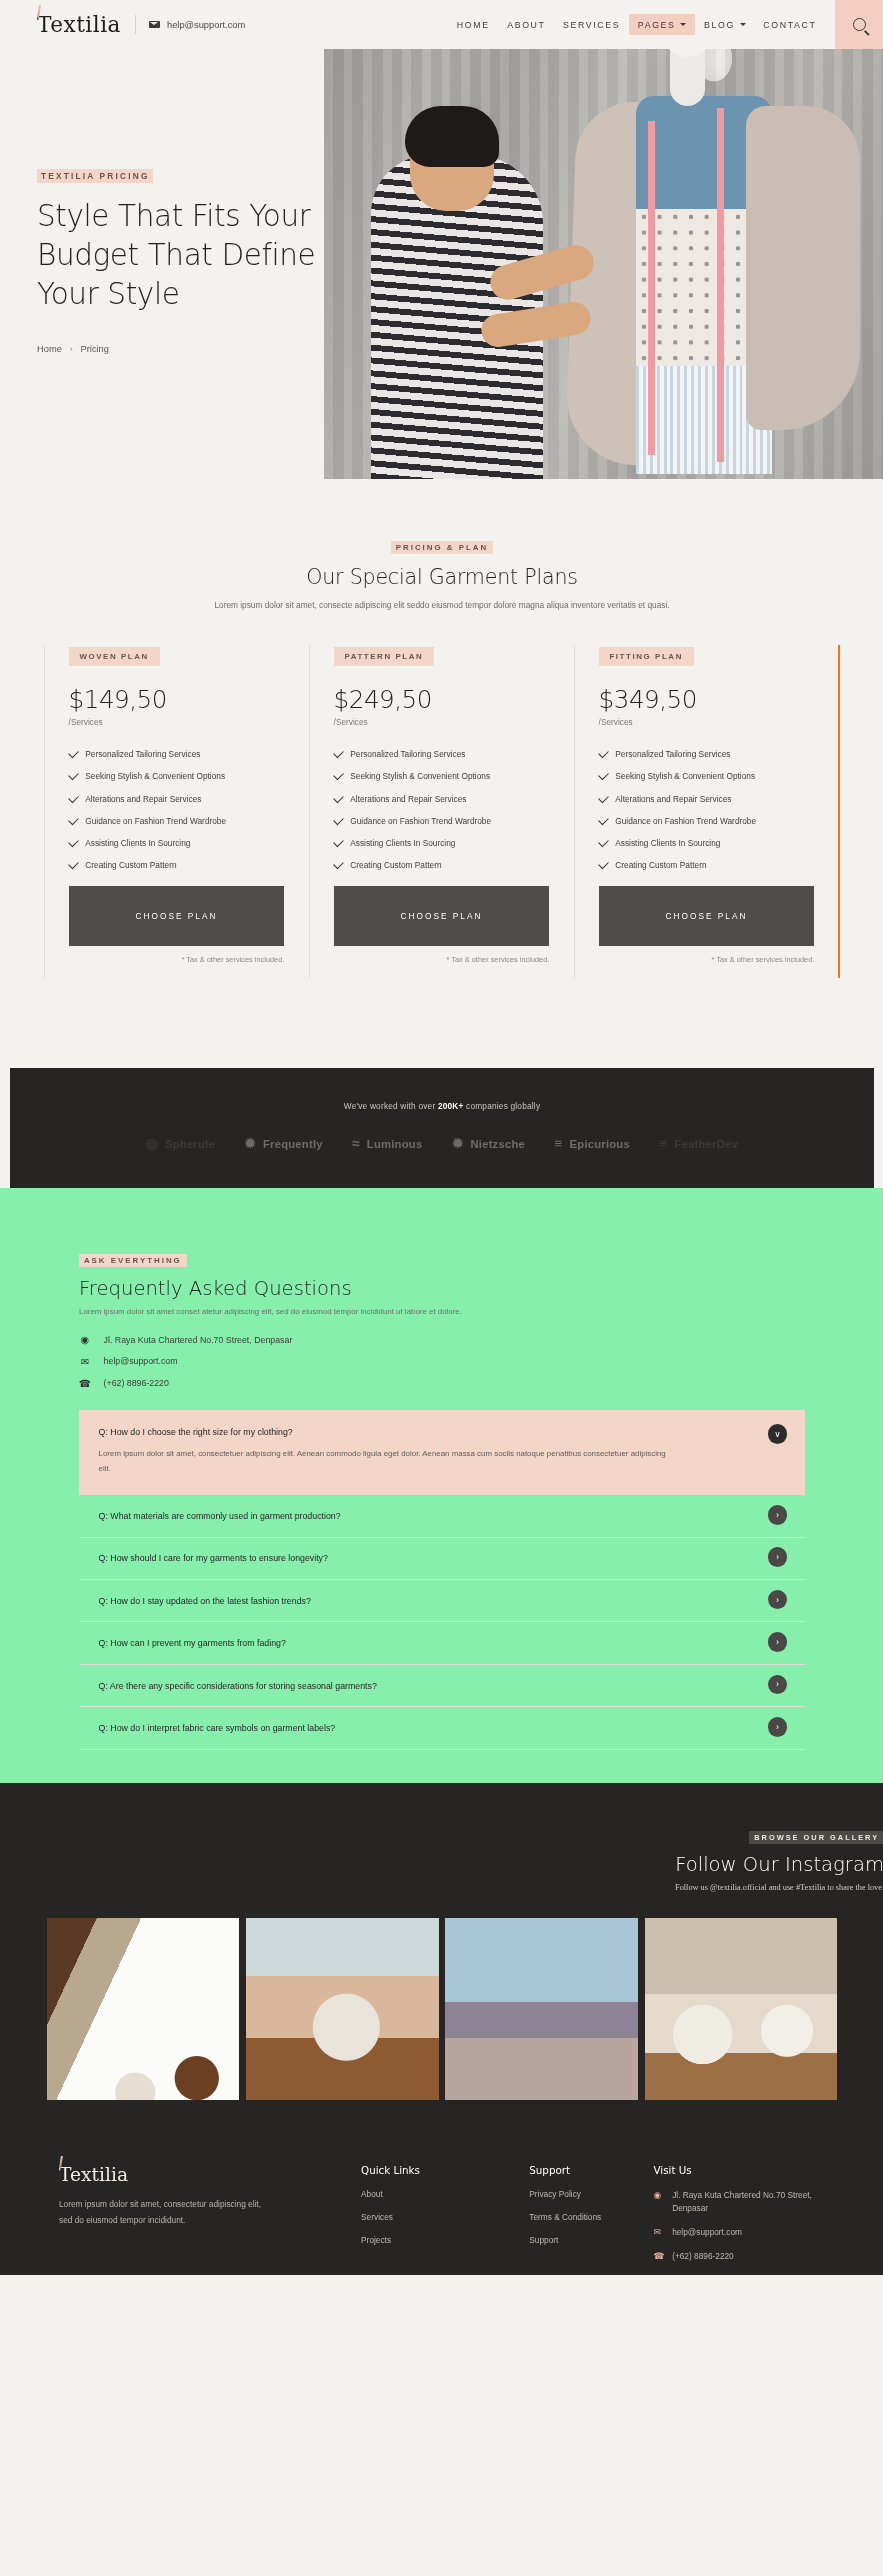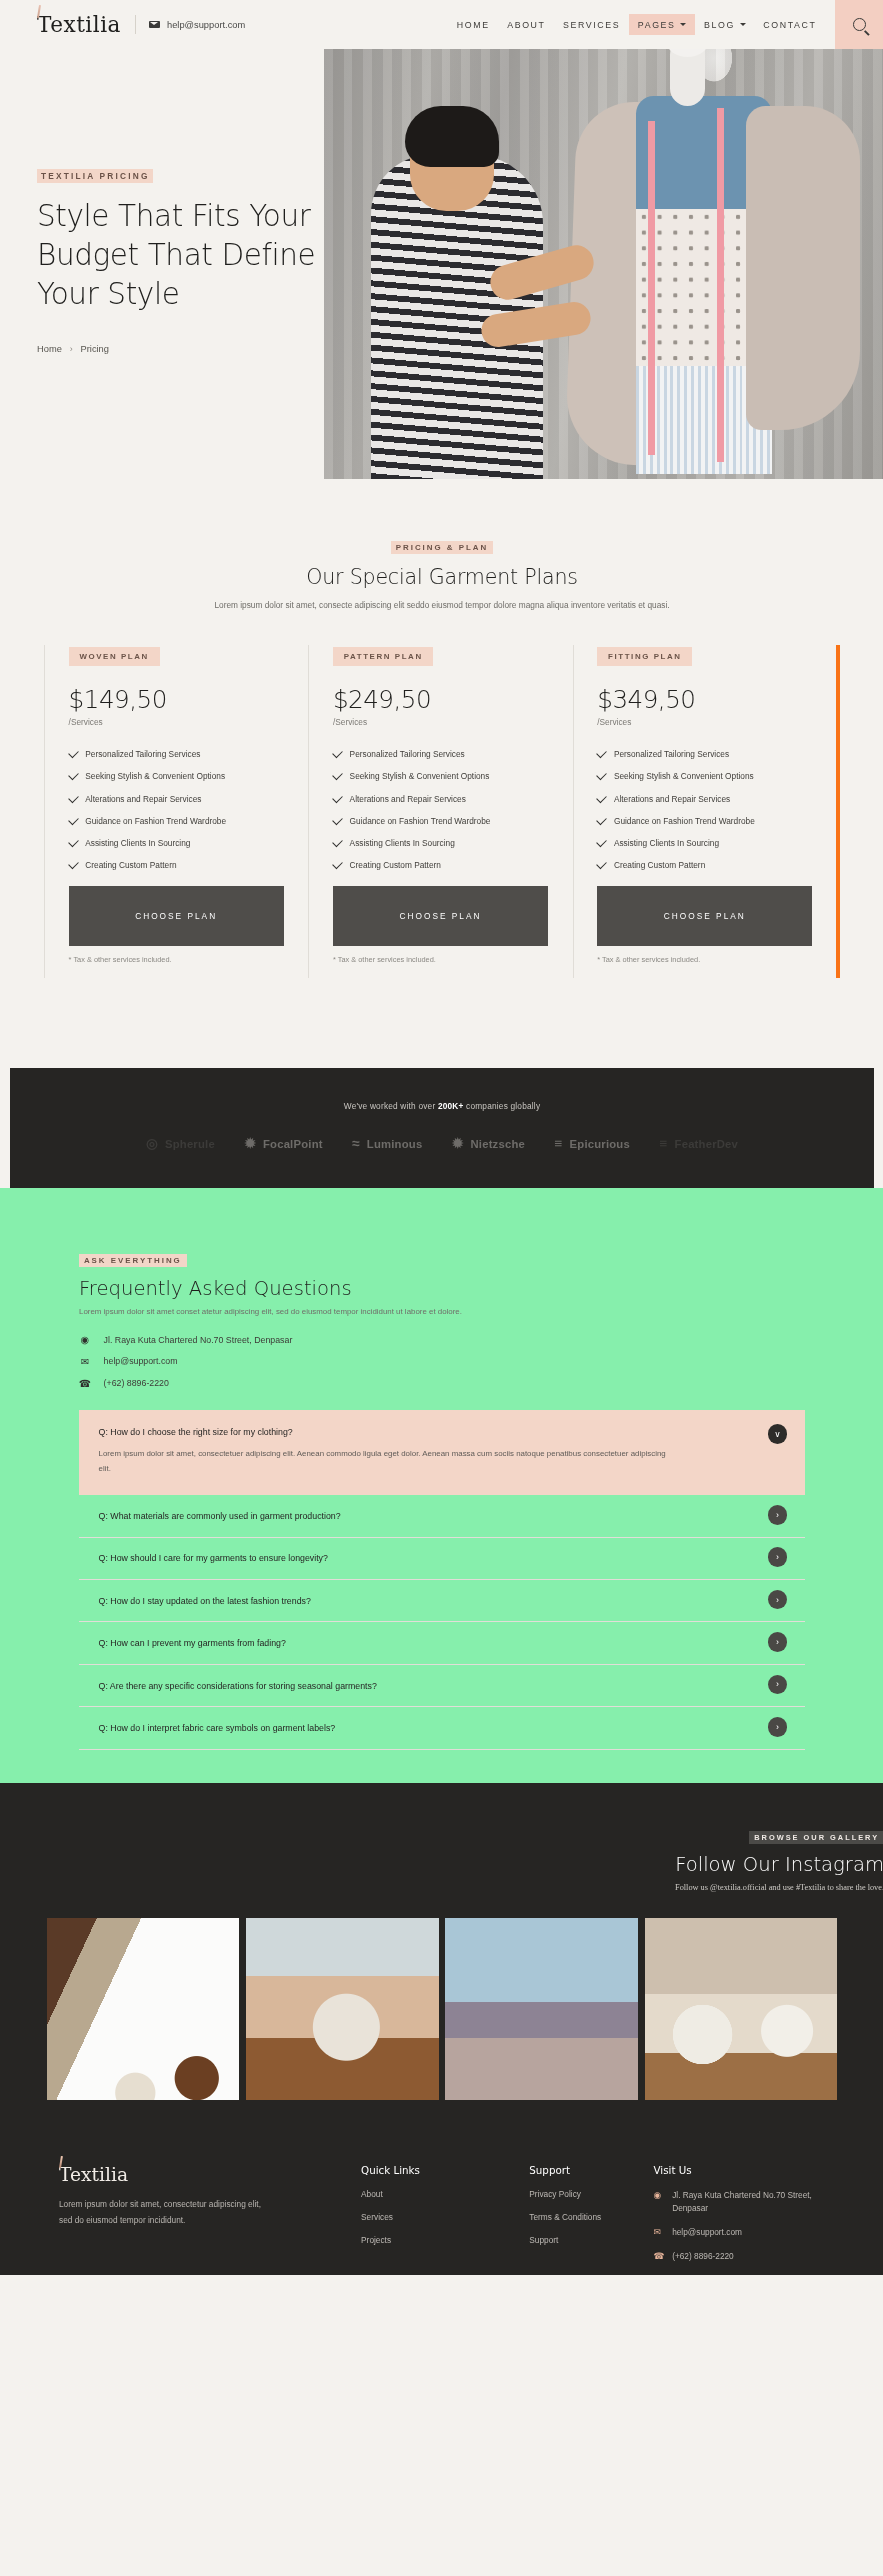--- a/index.html
+++ b/index.html
@@ -114,7 +114,7 @@
 
   .plans { display:flex; justify-content:center; gap:1px; margin-top:32px; padding: 0 44px; }
   .plan { flex:1; border-left:1px solid #e0ddd7; padding: 0 0 0 0; position:relative; text-align:left; }
-  .plan:last-child { border-right:4px solid #f97316; }
+  .plan:last-child { border-right:2px solid #f97316; }
   .plan-badge { display:inline-block; background:#f3d6c8; color:#6b5449; font-size:7.9px; letter-spacing:1.6px; padding:4.9px 10.8px; font-weight:600; margin-left:0; }
   .plan-inner { padding: 21.6px 23.6px 0 23.6px; }
   .plan-price { font-family:"DejaVu Sans",sans-serif; font-weight:300; font-size:24.6px; color:#1f1f1d; letter-spacing:-0.5px; }

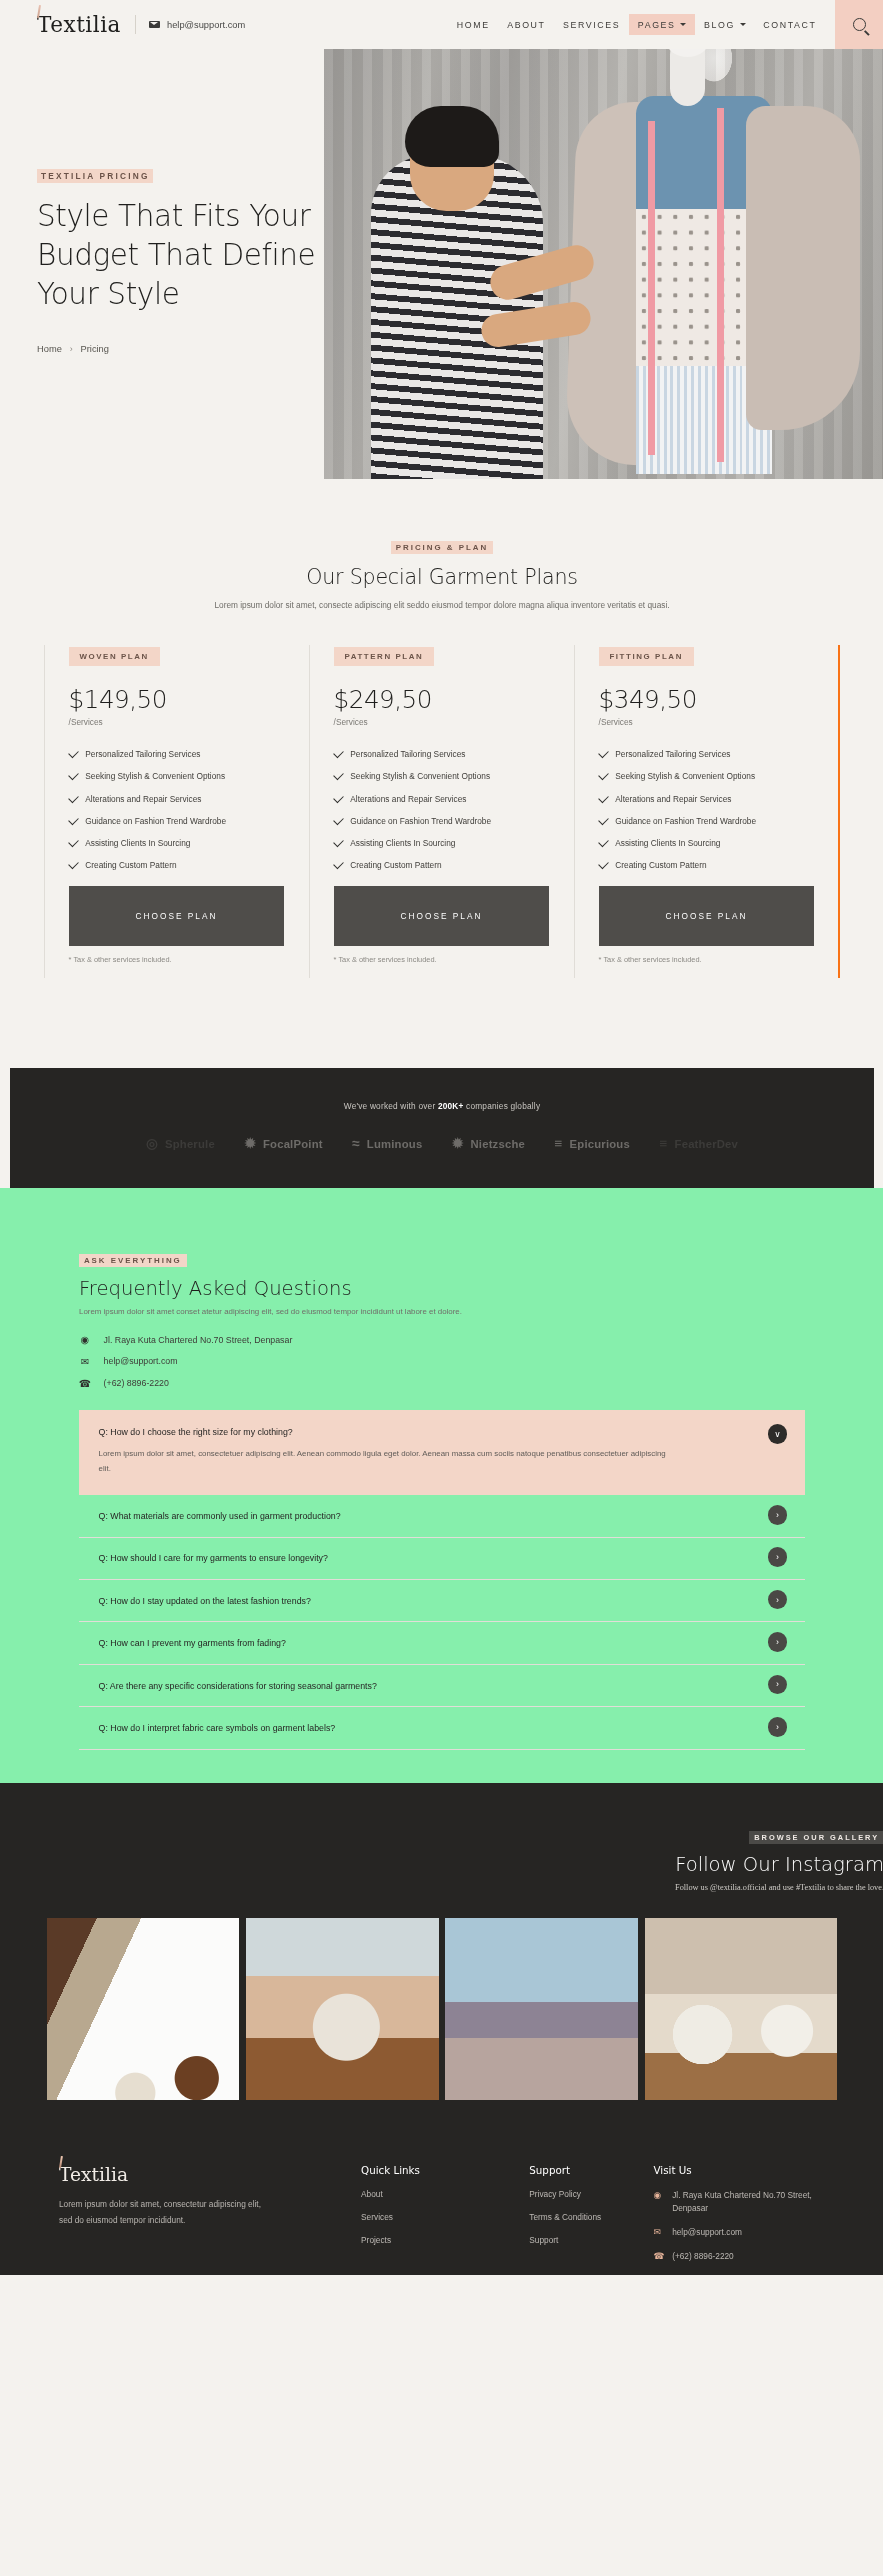--- a/index.html
+++ b/index.html
@@ -127,7 +127,7 @@
     font-size:8.3px; letter-spacing:2px; padding:25px 0; margin-top:15.7px; cursor:pointer;
     font-family:"Liberation Sans",sans-serif;
   }
-  .plan-note { font-size:7.4px; color:#8b8984; margin-top:8.8px; padding-bottom:13.7px; }
+  .plan-note { font-size:7.4px; color:#8b8984; margin-top:8.8px; padding-bottom:13.7px;text-align:right; }
 
   
   .band-wrap { background:#f4f2ee; padding: 47px 0 0; }

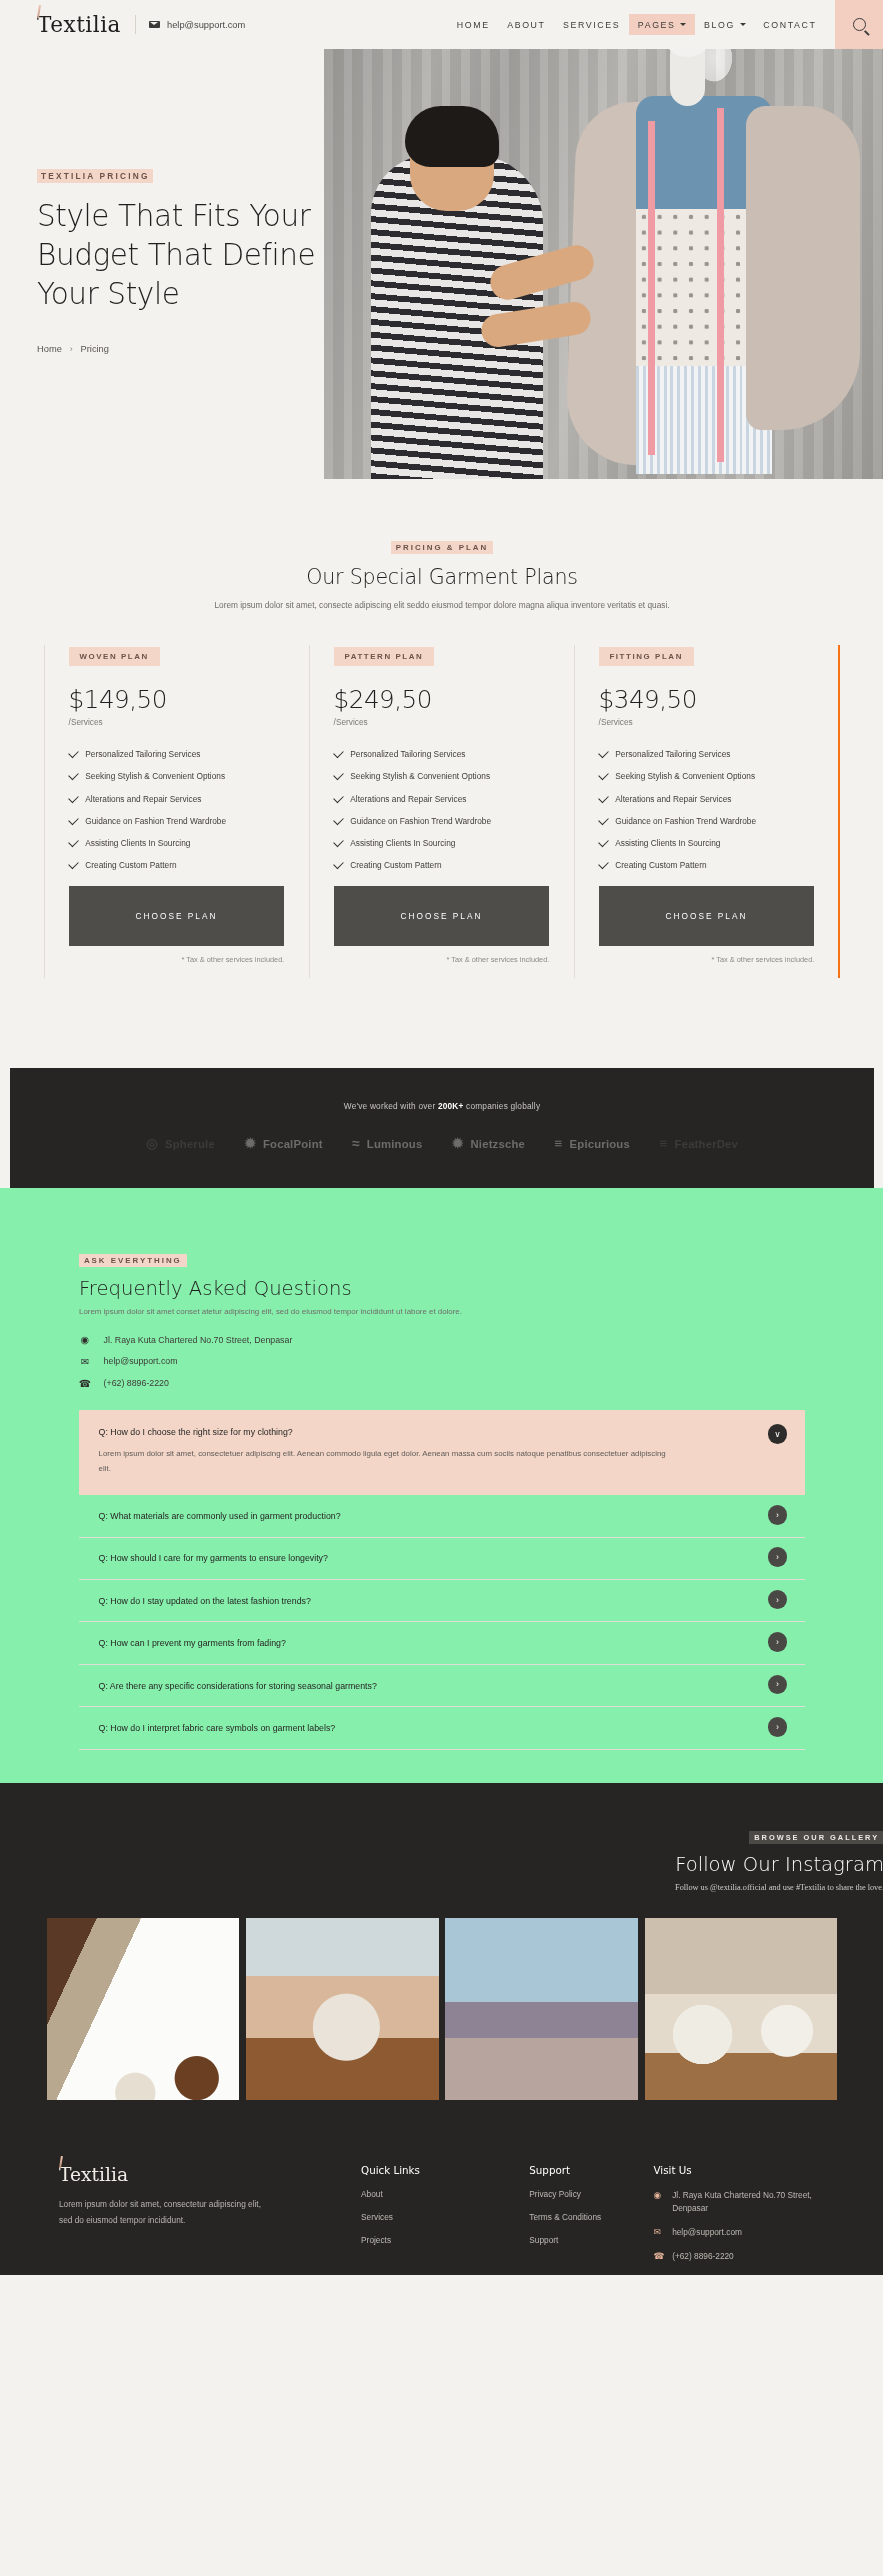--- a/index.html
+++ b/index.html
@@ -399,7 +399,7 @@
           </div>
         <div class="logo">
             <span class="gl">✹</span>
-            <span>FocalPoint</span>
+            <span>Frequently</span>
           </div>
         <div class="logo">
             <span class="gl">≈</span>

